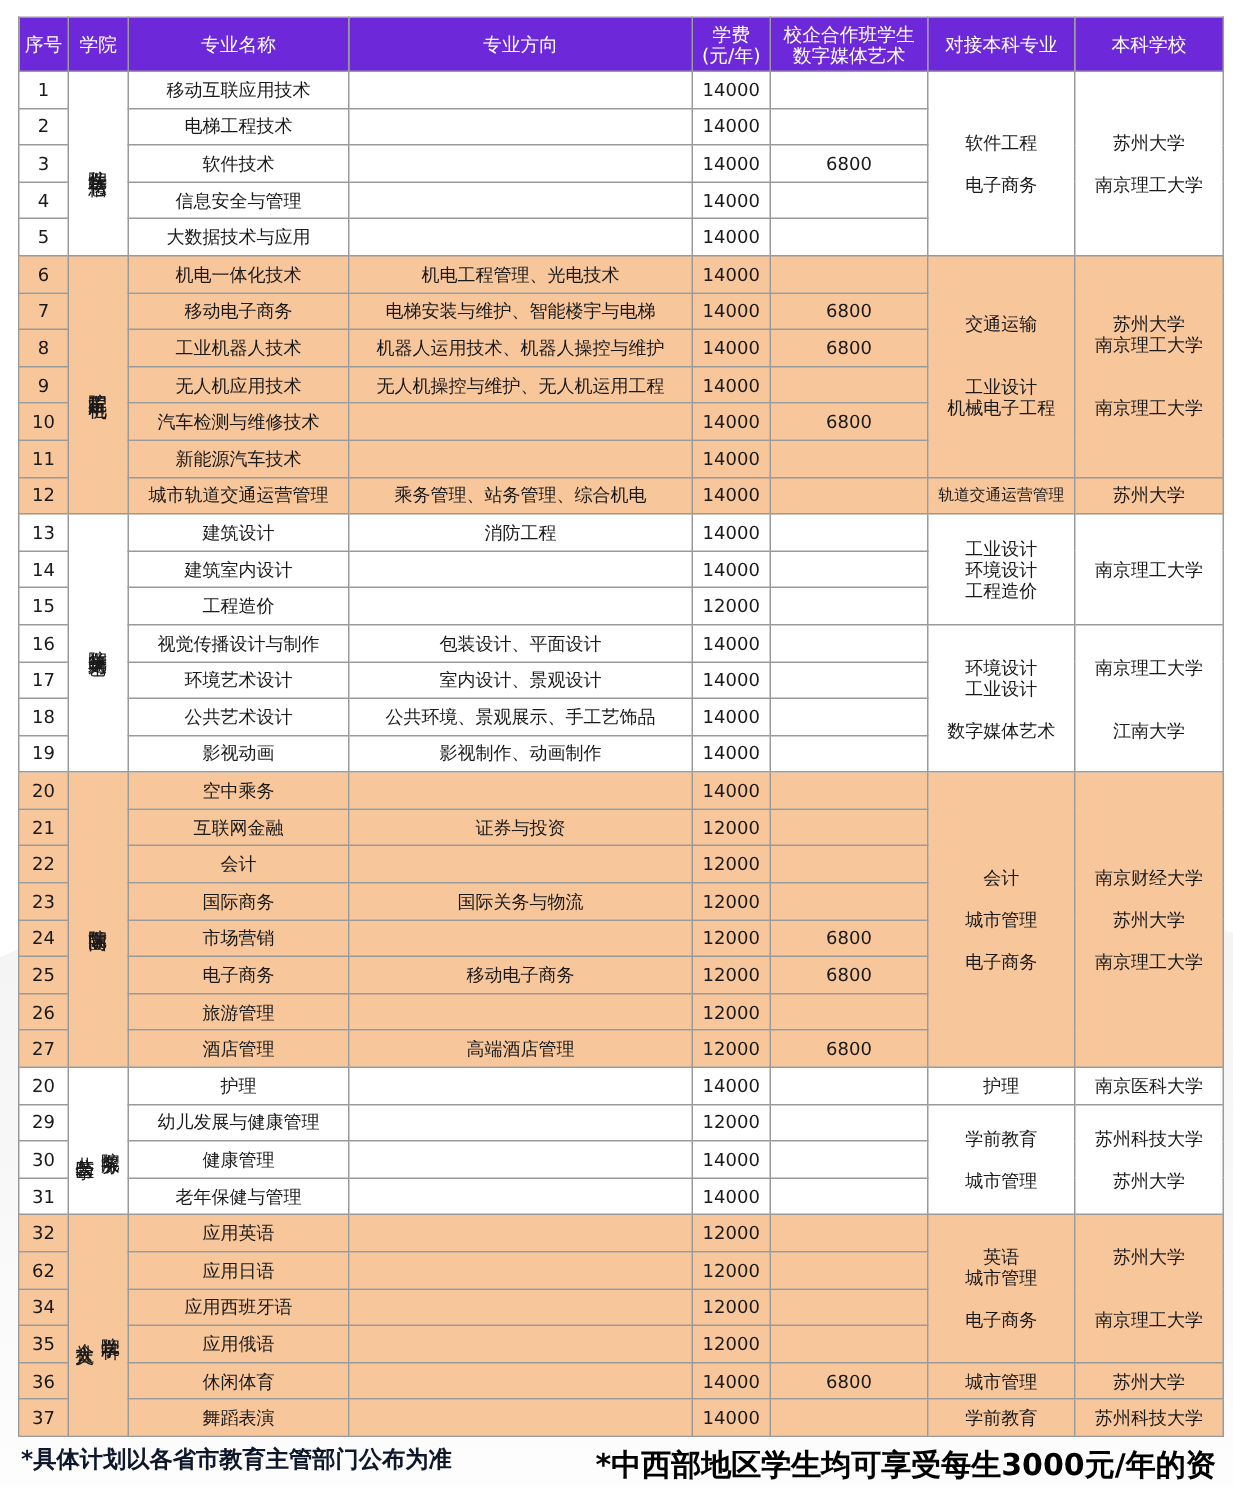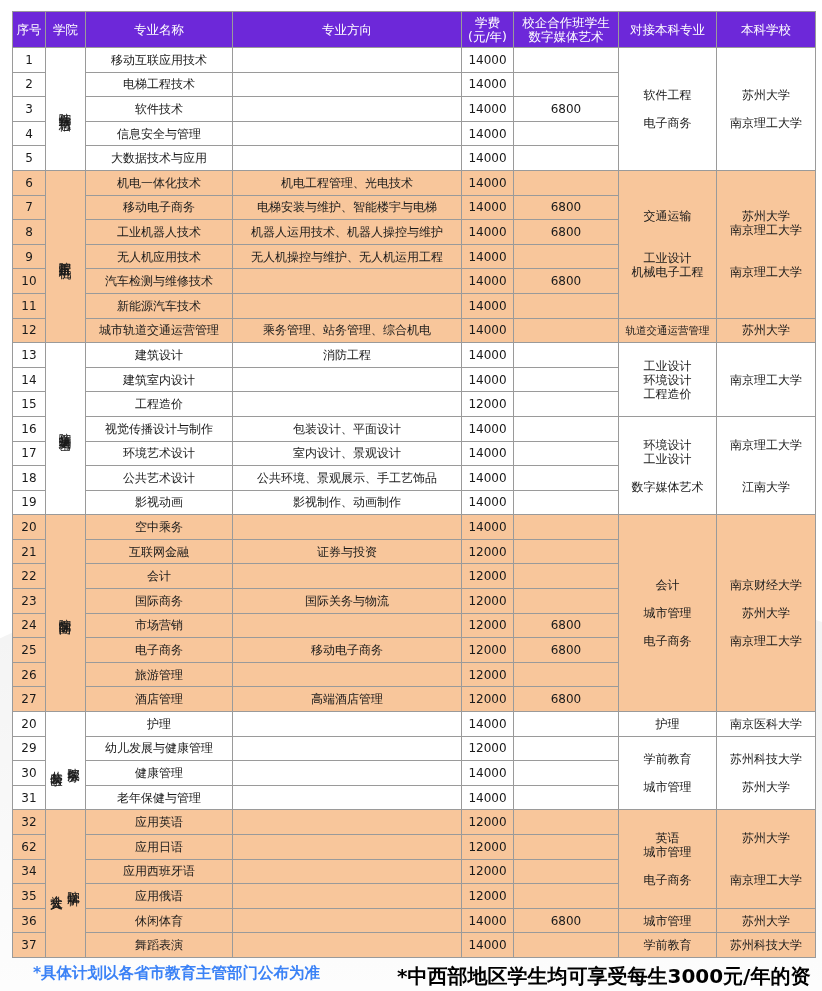--- a/index.html
+++ b/index.html
@@ -19,7 +19,7 @@
   .vt span { writing-mode:vertical-rl; text-orientation:upright; letter-spacing:-1px; }
   td.ml { white-space:pre-line; line-height:14px; }
   td.small { font-size:10.5px; }
-  .footer-left { position:absolute; left:33px; top:963px; font-size:15.5px; font-weight:bold; color:#3b82f6; }
+  .footer-left { position:absolute; left:14px; top:963px; font-size:15.5px; font-weight:bold; color:#0f172a; }
   .footer-right { position:absolute; left:397px; top:963px; font-size:20px; font-weight:bold; color:#000000; }
 </style>
 </head>

